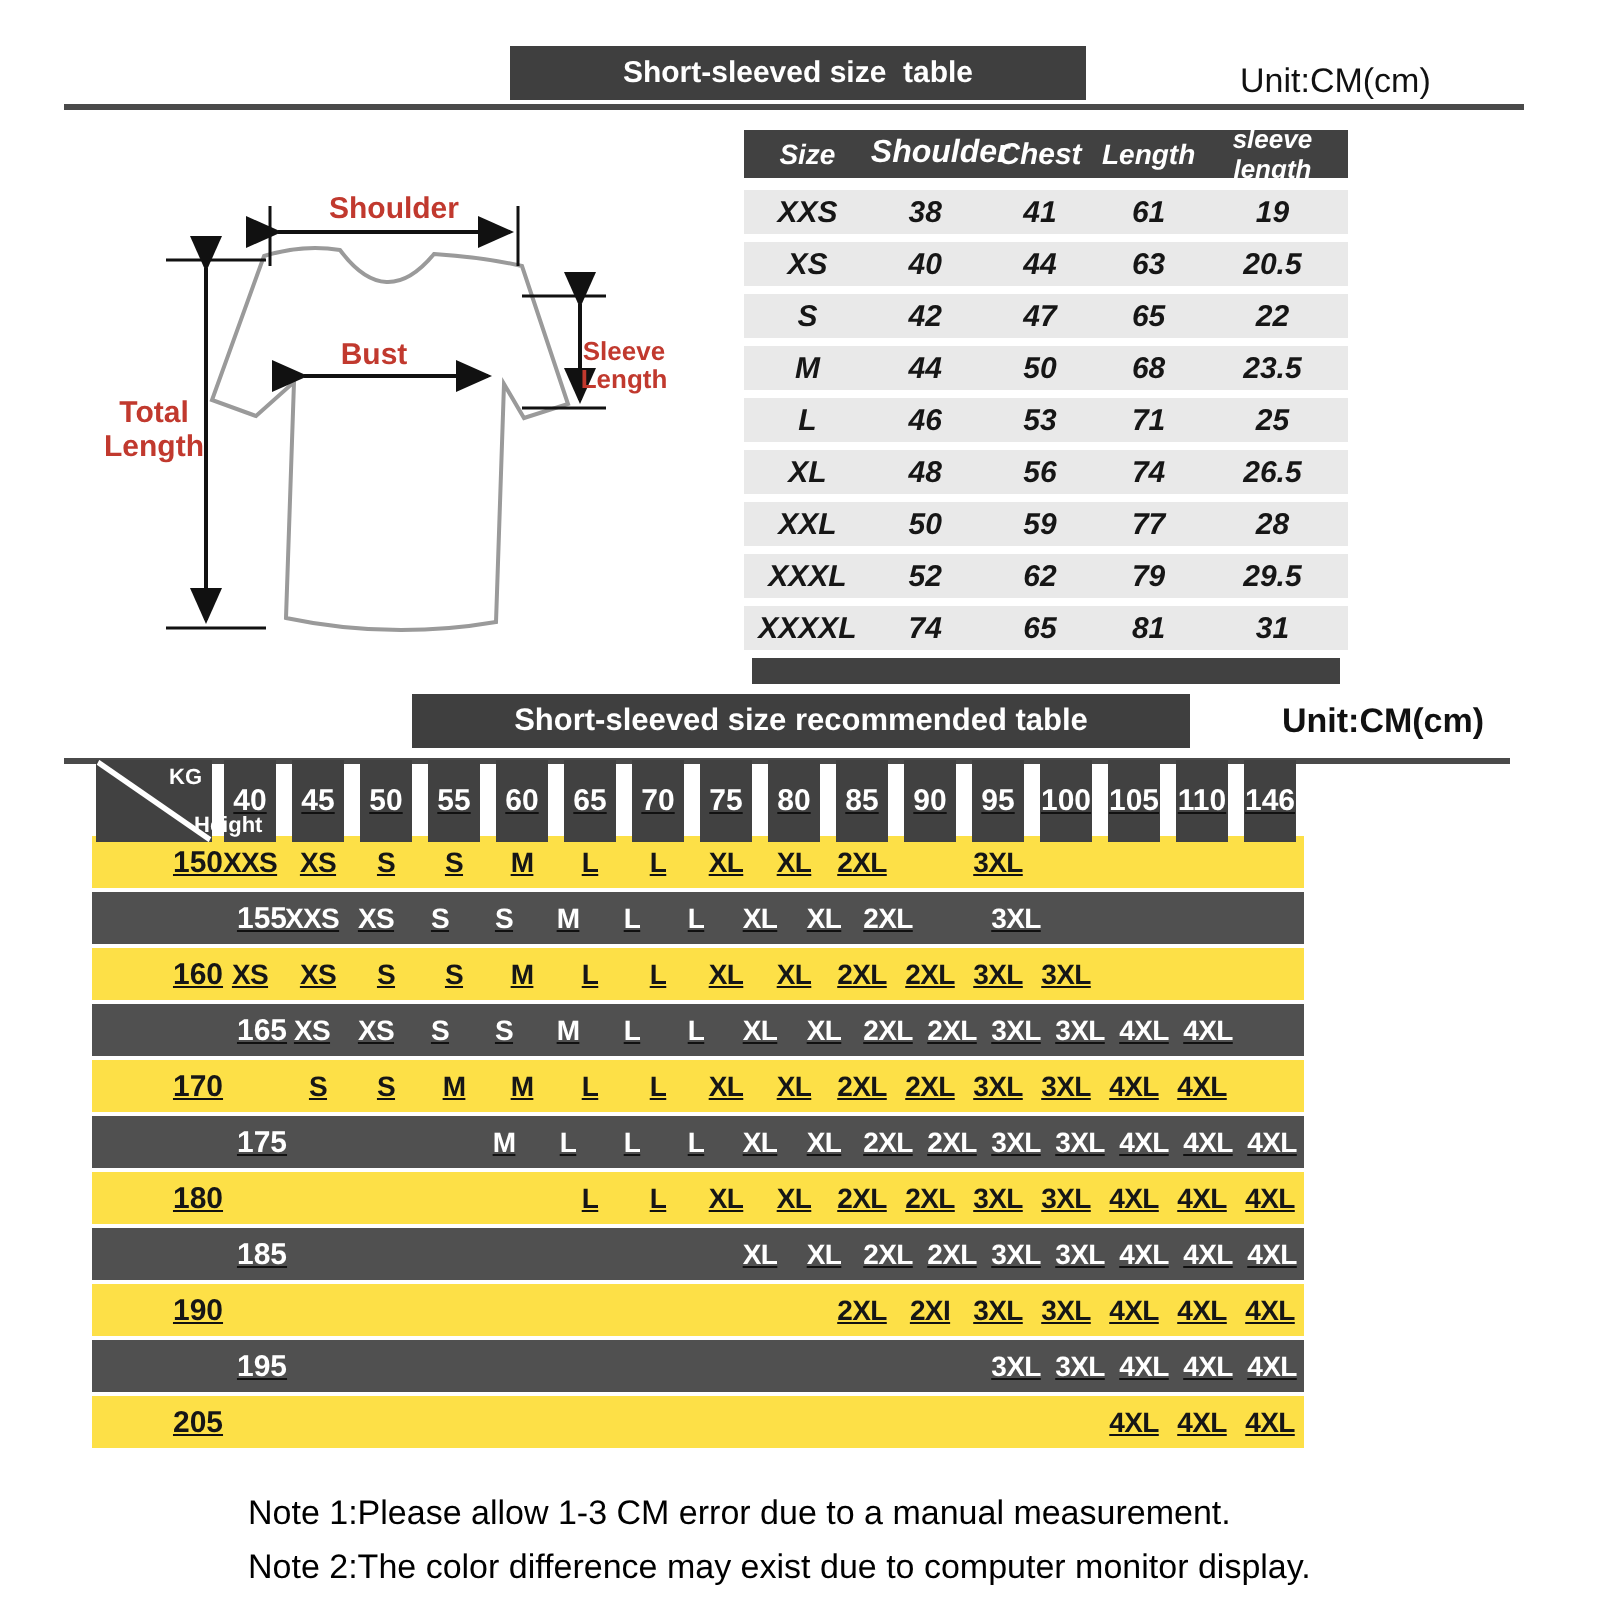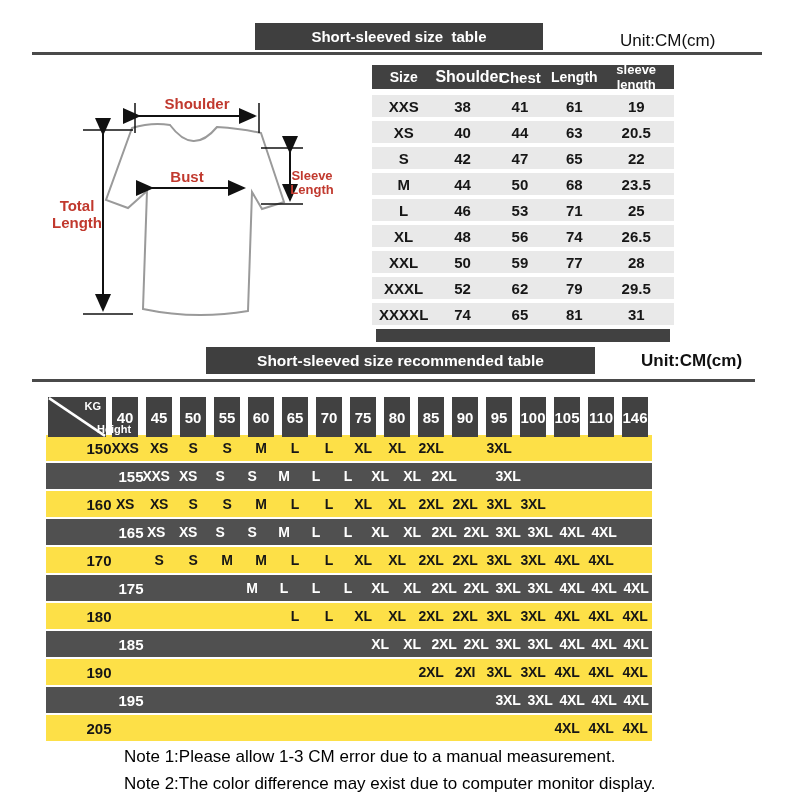--- a/index.html
+++ b/index.html
@@ -22,7 +22,7 @@
   .hr2 { left:32px; top:379px; width:723px; }
 
   
-  .size-table { position:absolute; left:372px; top:65px; width:302px; }
+  .size-table { position:absolute; left:372px; top:65px; width:302px;font-style:italic; }
   .st-head { display:flex; height:24px; background:#414141; color:#fff; align-items:center; margin-bottom:6px; }
   .st-row  { display:flex; height:22px; background:#e9e9e9; align-items:center; margin-bottom:4px; }
   .st-cell { text-align:center; font-weight:bold; }

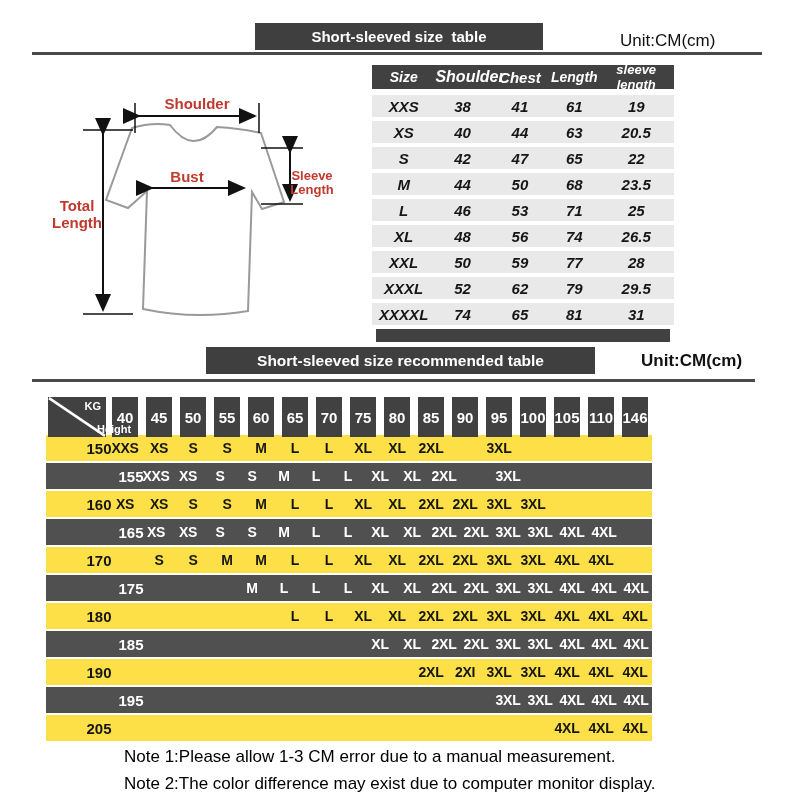--- a/index.html
+++ b/index.html
@@ -33,7 +33,7 @@
   .st-foot { height:13px; background:#414141; margin:2px 4px 0 4px; }
 
   
-  .matrix { position:absolute; left:46px; top:397px; width:606px; }
+  .matrix { position:absolute; left:46px; top:380px; width:606px;text-decoration:underline; }
   .m-head { display:grid; grid-template-columns:62px repeat(16,1fr); height:36px; margin-bottom:2px; }
   .m-corner { position:relative; background:#414141; margin:0 2px; }
   .m-corner .kg { position:absolute; top:3px; right:5px; color:#fff; font-weight:bold; font-size:11px; }

